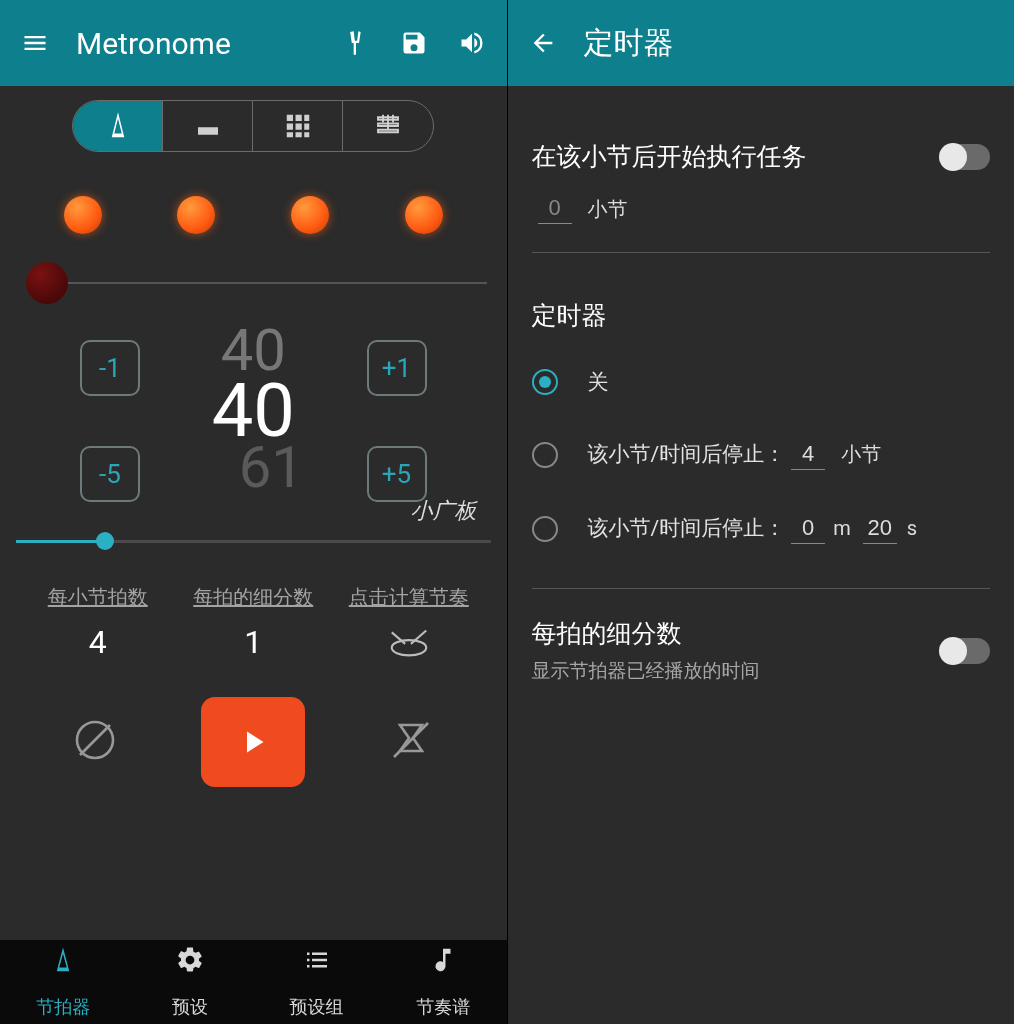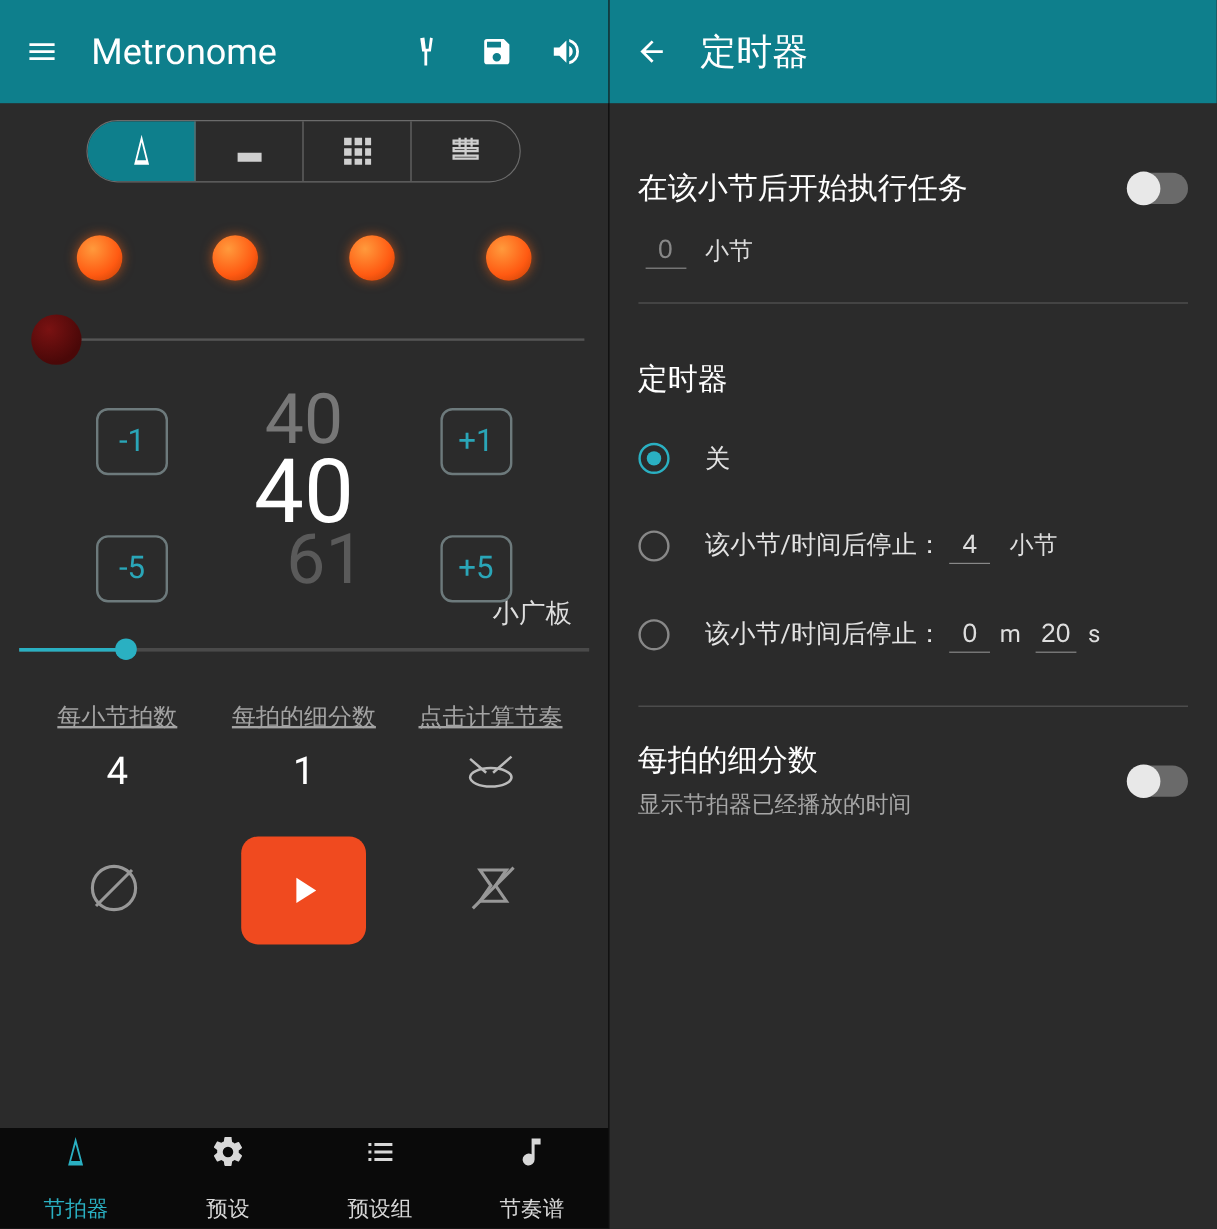--- a/index.html
+++ b/index.html
@@ -92,7 +92,7 @@
   .bpm-btn.m5 { left: 80px; top: 132px; }
   .bpm-btn.p5 { right: 80px; top: 132px; }
 
-  .tempo-label { text-align: right; padding: 6px 30px 0 0; font-size: 22px; color: #ddd; }
+  .tempo-label { text-align: right; padding: 6px 30px 0 0; font-size: 22px; color: #ddd; font-style: italic; }
 
   
   .slider-wrap { padding: 8px 16px 0; position: relative; height: 34px; }

